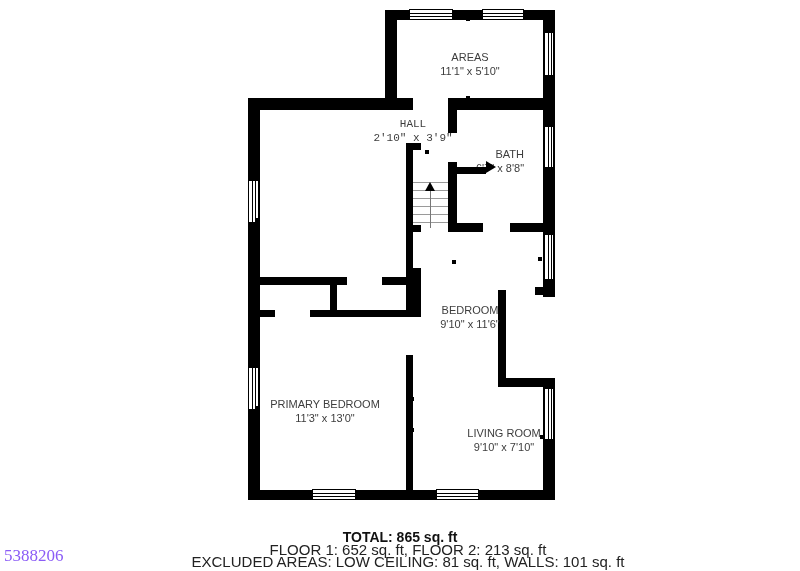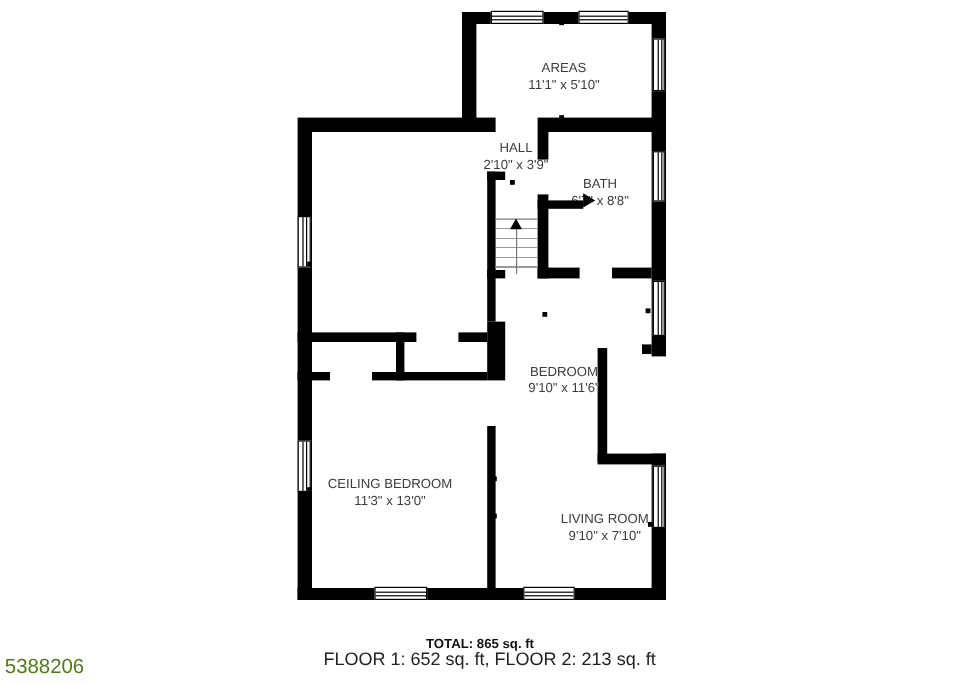--- a/index.html
+++ b/index.html
@@ -102,7 +102,7 @@
     <div>AREAS</div>
     <div class="dims">11'1" x 5'10"</div>
   </div>
-  <div class="room-label" style="left:430px;top:117px;">
+  <div class="room-label" style="left:413px;top:117px;font-family:Liberation Mono, monospace;">
     <div>HALL</div>
     <div class="dims">2'10" x 3'9"</div>
   </div>

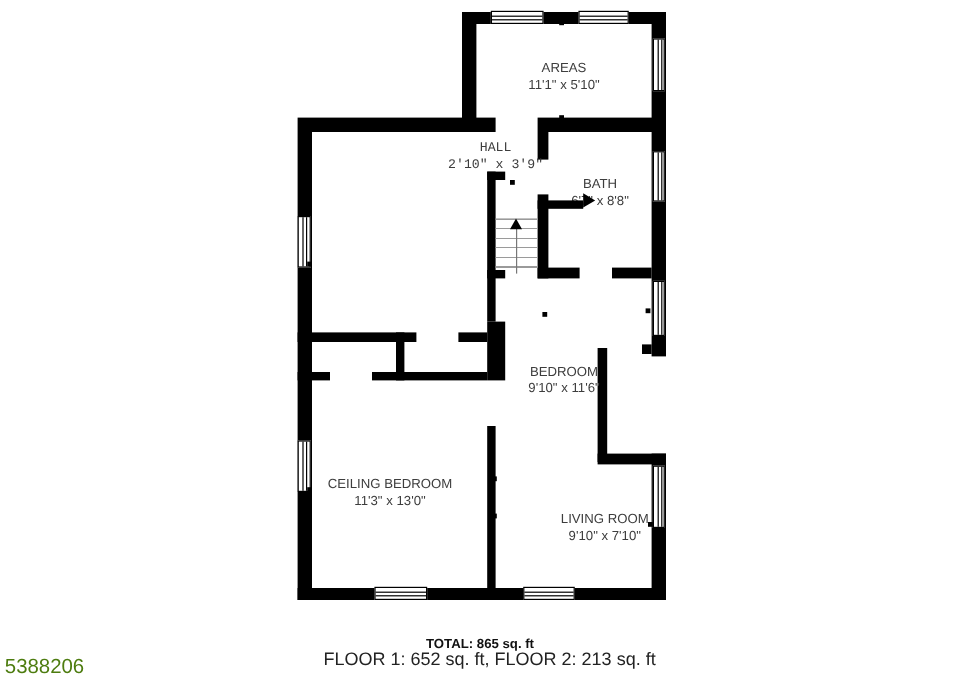--- a/index.html
+++ b/index.html
@@ -106,7 +106,7 @@
     <div>HALL</div>
     <div class="dims">2'10" x 3'9"</div>
   </div>
-  <div class="room-label" style="left:500px;top:147px;">
+  <div class="room-label" style="left:500px;top:147px;text-align:right;">
     <div>BATH</div>
     <div class="dims">6'7" x 8'8"</div>
   </div>

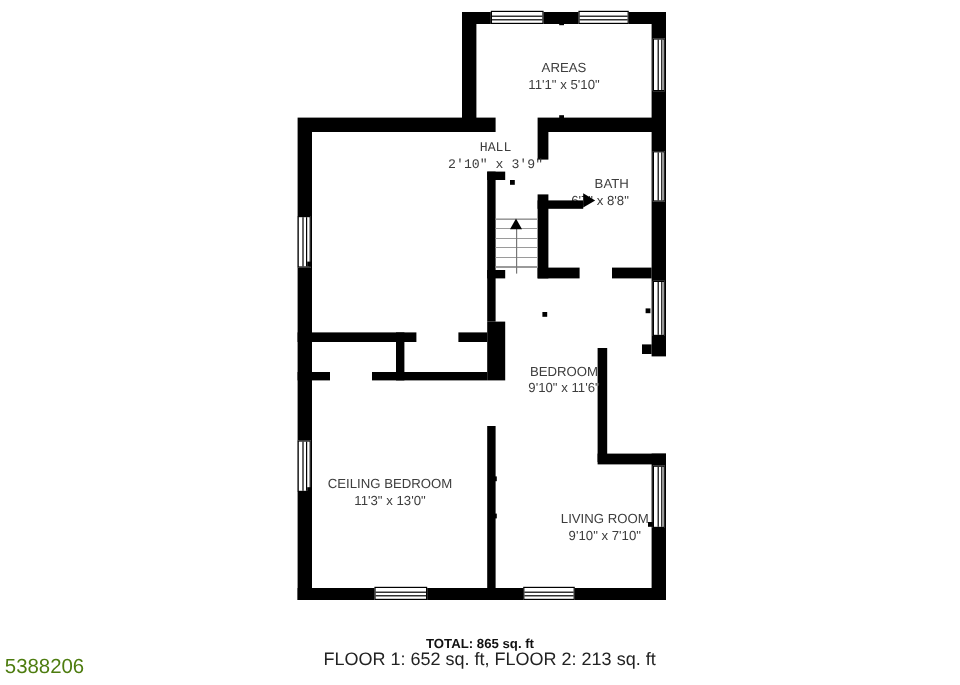--- a/index.html
+++ b/index.html
@@ -115,7 +115,7 @@
     <div class="dims">9'10" x 11'6"</div>
   </div>
   <div class="room-label" style="left:325px;top:397px;">
-    <div>CEILING BEDROOM</div>
+    <div>PRIMARY BEDROOM</div>
     <div class="dims">11'3" x 13'0"</div>
   </div>
   <div class="room-label" style="left:504px;top:426px;">

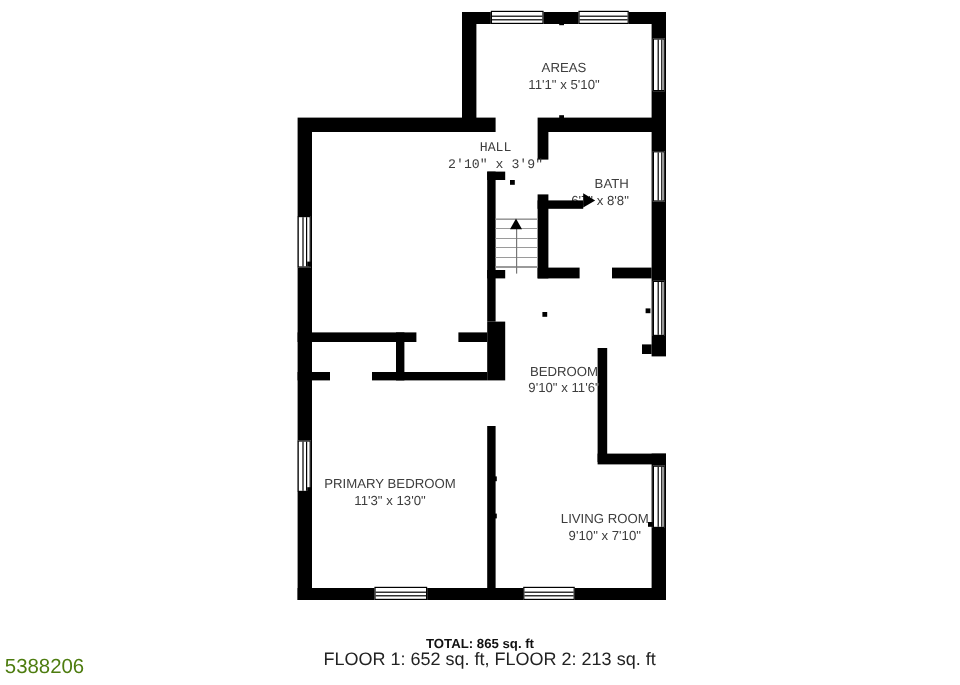--- a/index.html
+++ b/index.html
@@ -26,7 +26,7 @@
   .room-label{position:absolute;transform:translateX(-50%);text-align:center;z-index:5;
           color:var(--label,#3d3d3d);font-size:11px;line-height:14px;white-space:nowrap;}
   .footer{position:absolute;left:0;top:531px;width:800px;text-align:center;color:var(--footer,#222);z-index:5;}
-  .footer .total{font-size:11px;font-weight:bold;line-height:13px;color:#111;}
+  .footer .total{font-size:14px;font-weight:bold;line-height:13px;color:#111;}
   .footer .line{font-size:15px;line-height:11.5px;padding-left:16px;}
   .watermark{position:absolute;left:4px;top:546px;font-size:17px;color:#4d7c0f;z-index:5;}
 </style>

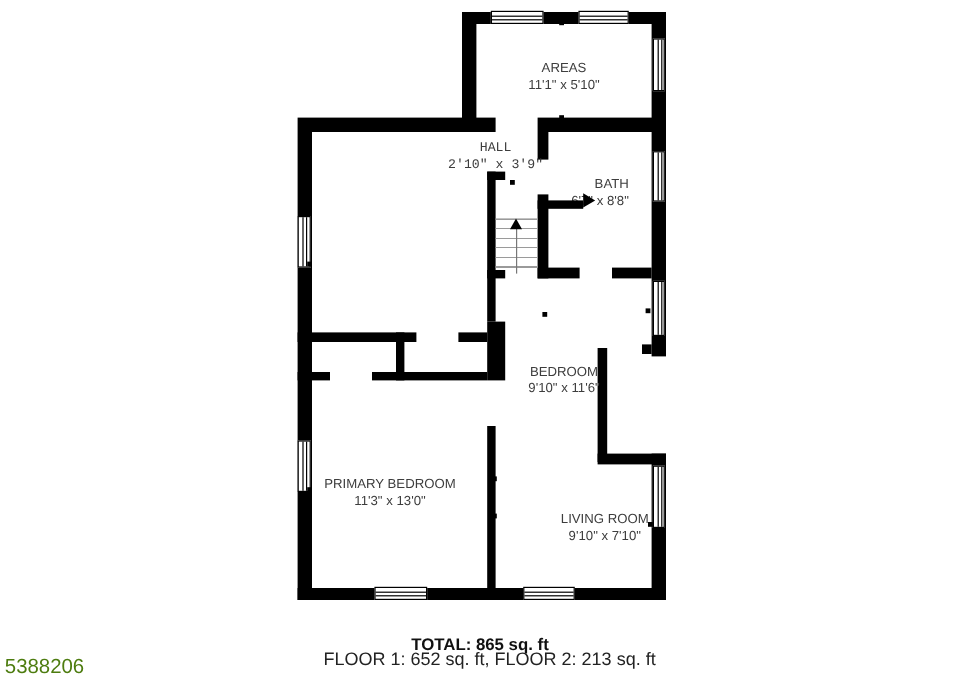--- a/index.html
+++ b/index.html
@@ -28,7 +28,7 @@
   .footer{position:absolute;left:0;top:531px;width:800px;text-align:center;color:var(--footer,#222);z-index:5;}
   .footer .total{font-size:14px;font-weight:bold;line-height:13px;color:#111;}
   .footer .line{font-size:15px;line-height:11.5px;padding-left:16px;}
-  .watermark{position:absolute;left:4px;top:546px;font-size:17px;color:#4d7c0f;z-index:5;}
+  .watermark{position:absolute;left:4px;top:546px;font-size:17px;color:#8b5cf6;z-index:5;font-family:Liberation Serif, serif;}
 </style>
 </head>
 <body>

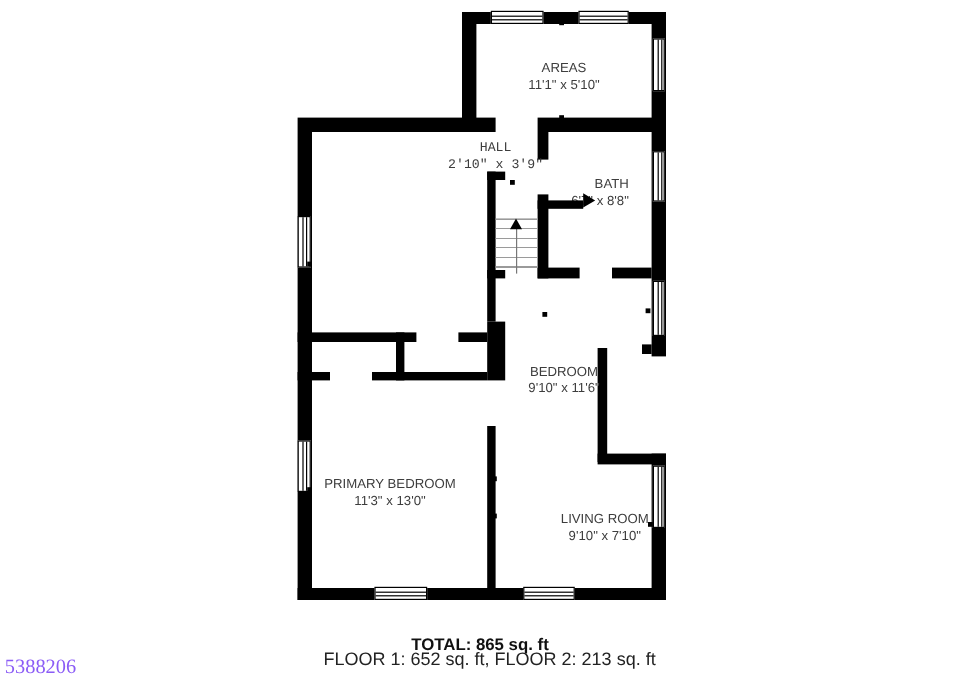--- a/index.html
+++ b/index.html
@@ -126,6 +126,7 @@
   <div class="footer">
     <div class="total">TOTAL: 865 sq. ft</div>
     <div class="line">FLOOR 1: 652 sq. ft, FLOOR 2: 213 sq. ft</div>
+    <div class="line">EXCLUDED AREAS: LOW CEILING: 81 sq. ft, WALLS: 101 sq. ft</div>
   </div>
 
   <div class="watermark">5388206</div>

